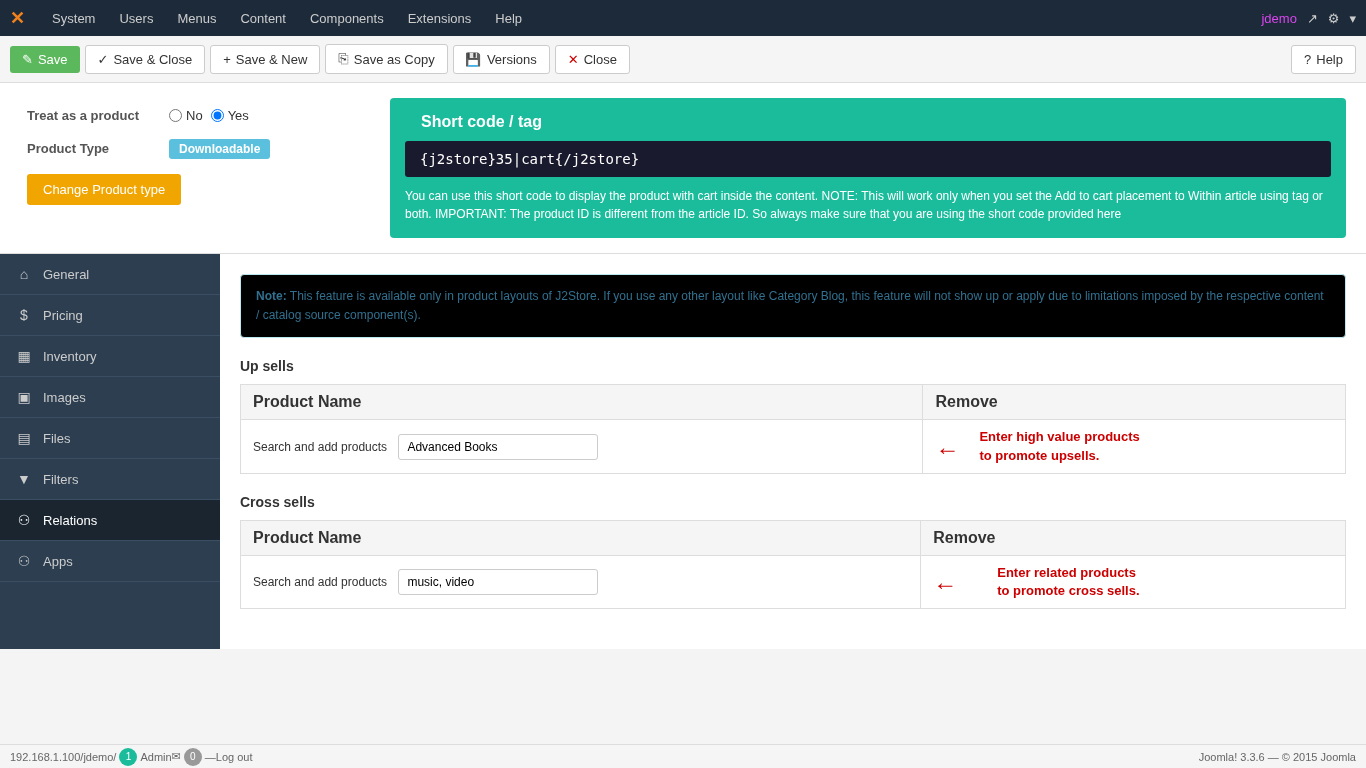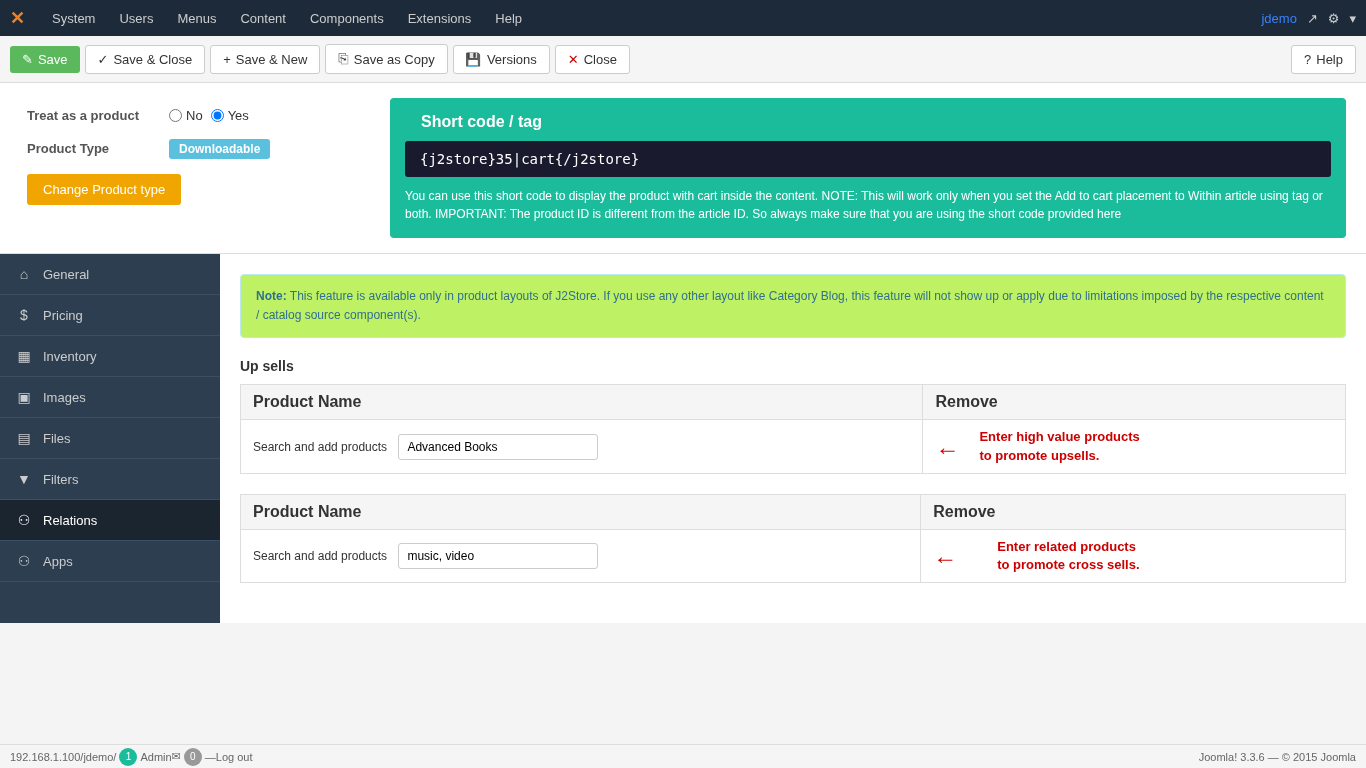--- a/index.html
+++ b/index.html
@@ -41,7 +41,7 @@
       color: #ccc;
       font-size: 13px;
     }
-    .top-nav .user-link { color: #3b82f6; cursor: pointer; }
+    .top-nav .user-link { color: #d946ef; cursor: pointer; }
     .top-nav .gear-icon { cursor: pointer; }
 
     

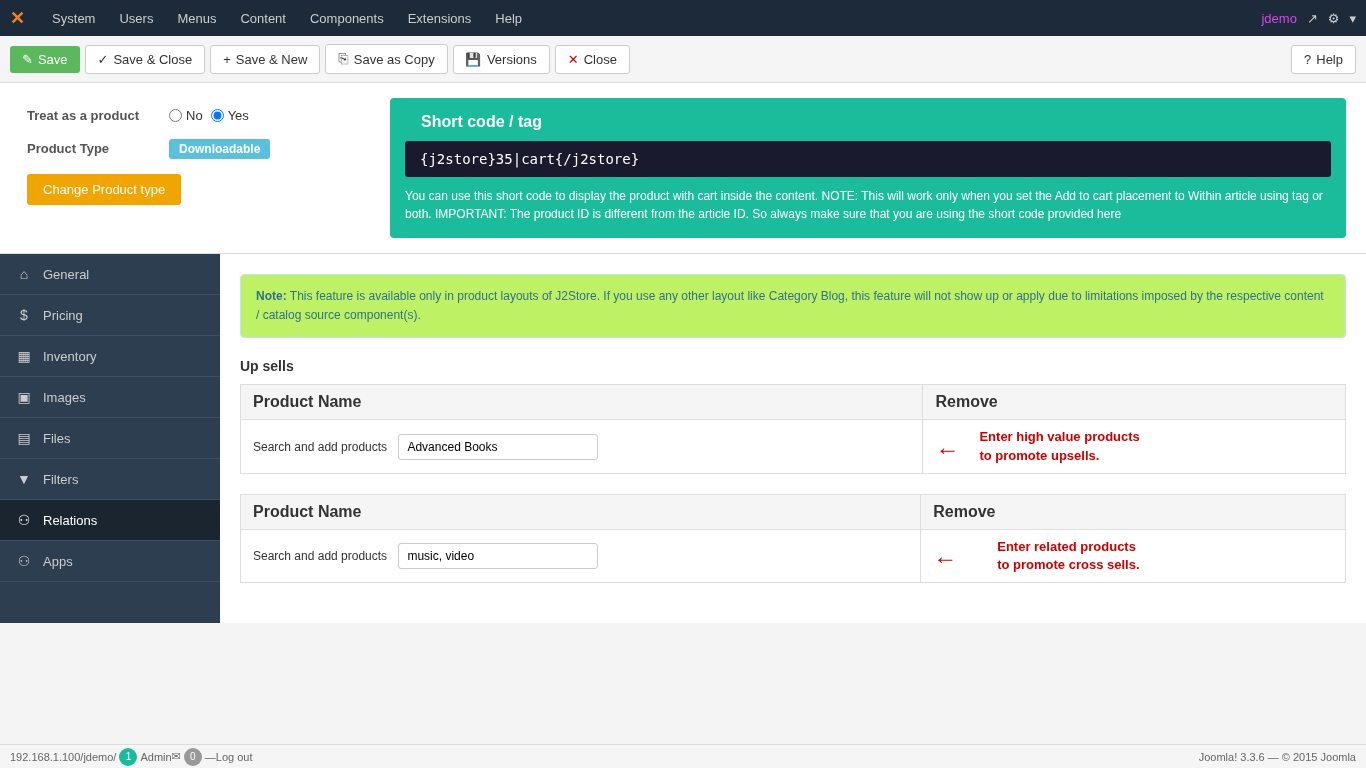--- a/index.html
+++ b/index.html
@@ -161,7 +161,7 @@
 
     
     .note-box {
-      background: #bef264;
+      background: #000000;
       border: 1px solid #bce8f1;
       border-radius: 4px;
       padding: 12px 15px;

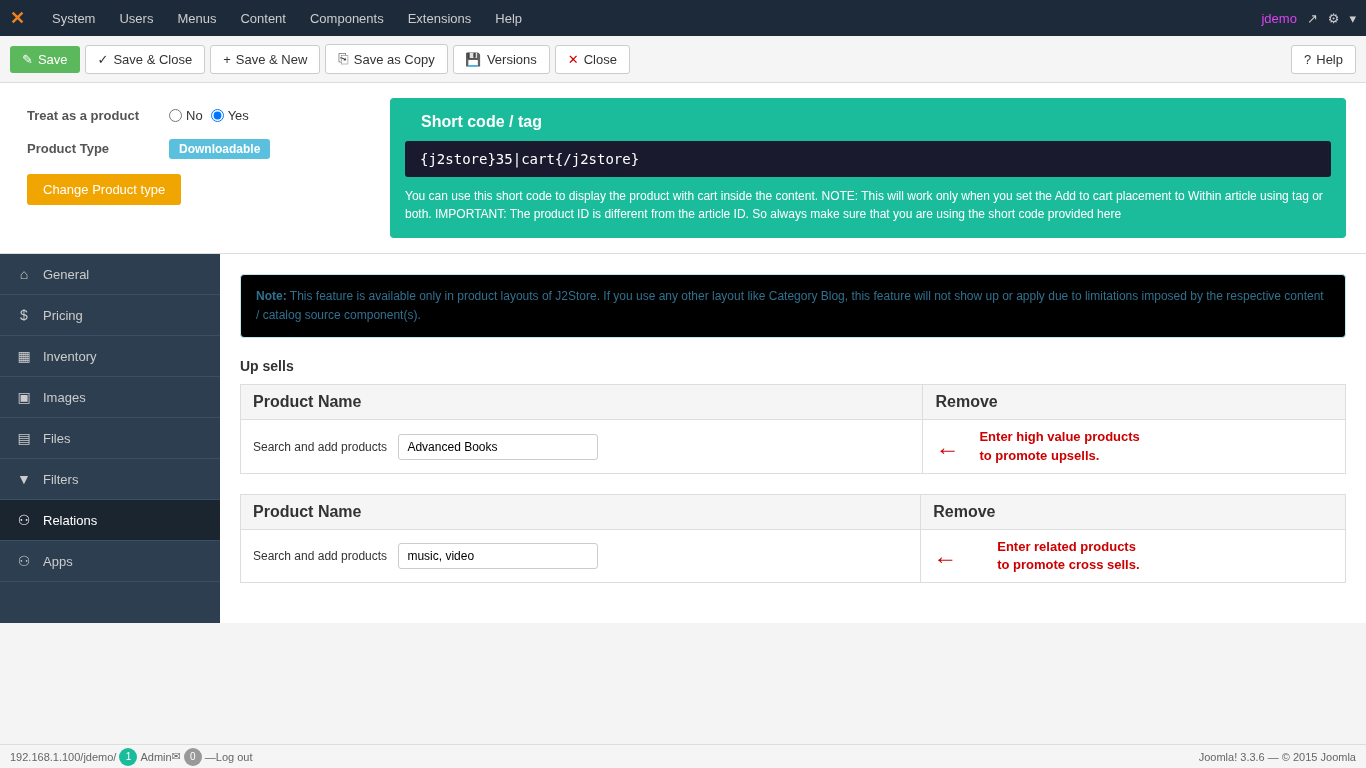--- a/index.html
+++ b/index.html
@@ -415,6 +415,7 @@
       </tbody>
     </table>
 
+    <div class="section-title">Cross sells</div>
     <table class="product-table">
       <thead>
         <tr>

